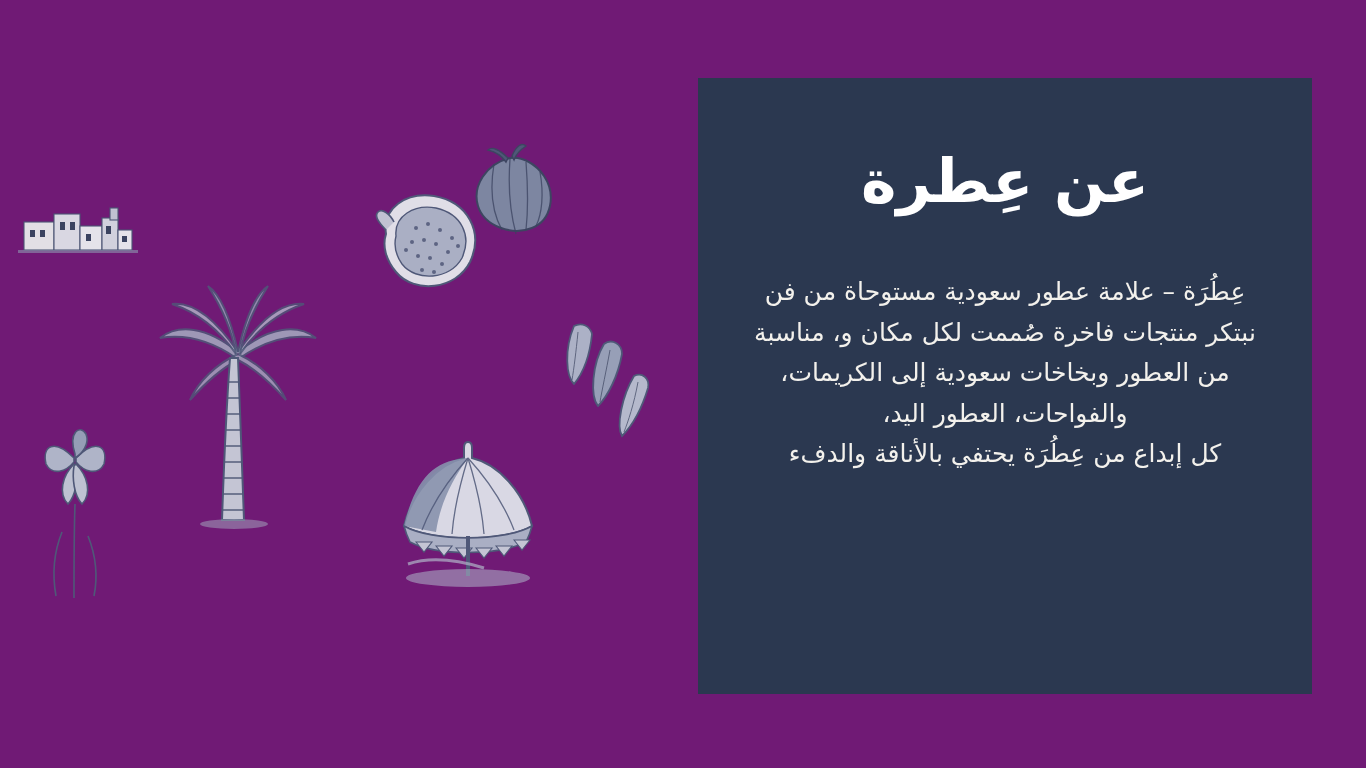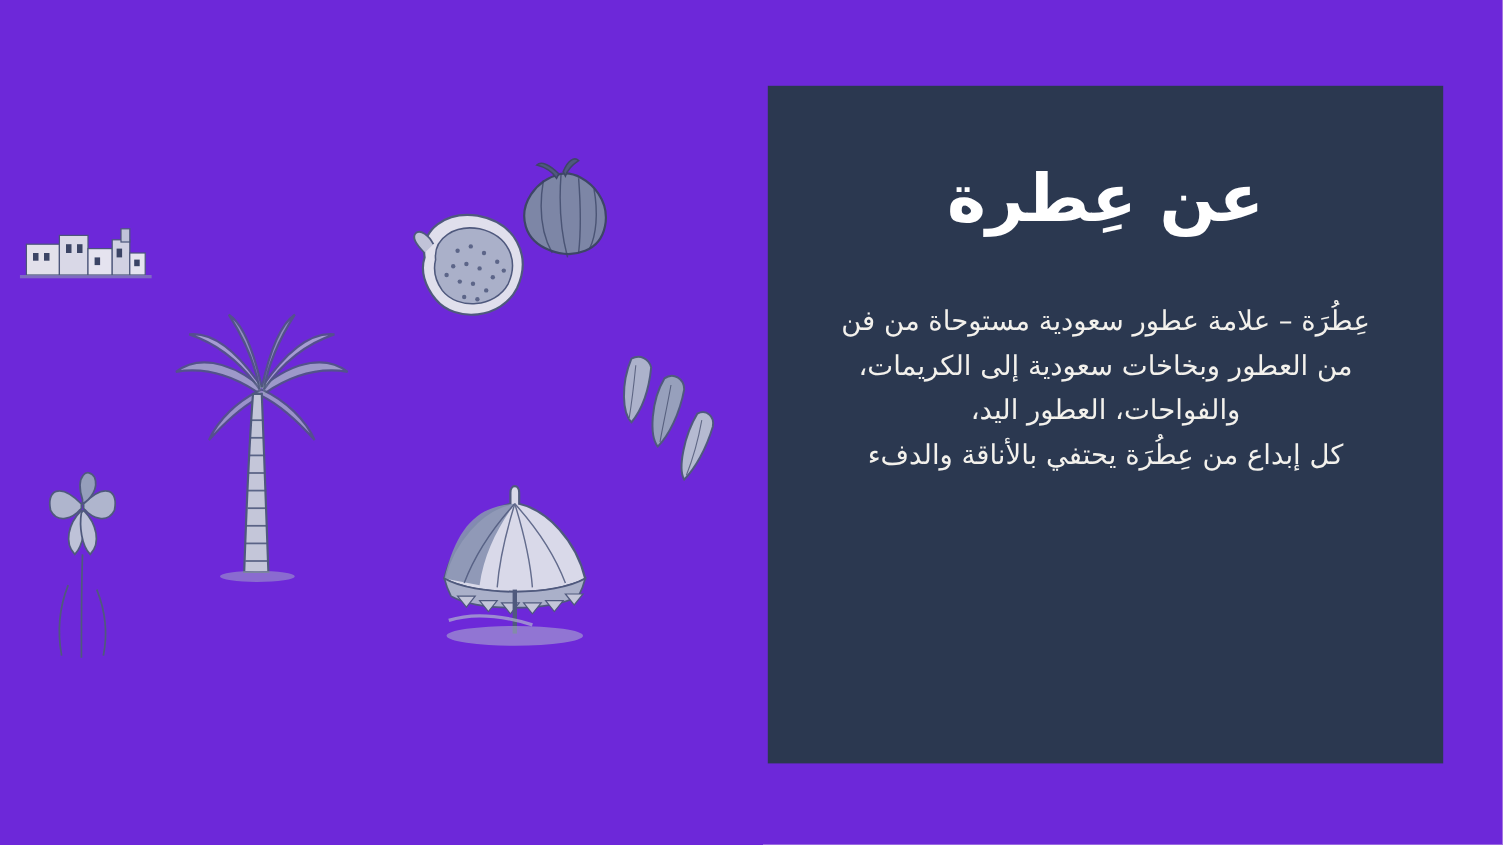--- a/index.html
+++ b/index.html
@@ -19,7 +19,7 @@
     position: relative;
     width: 1366px;
     height: 768px;
-    background: #6d28d9;
+    background: #701a75;
     overflow: hidden;
   }
 

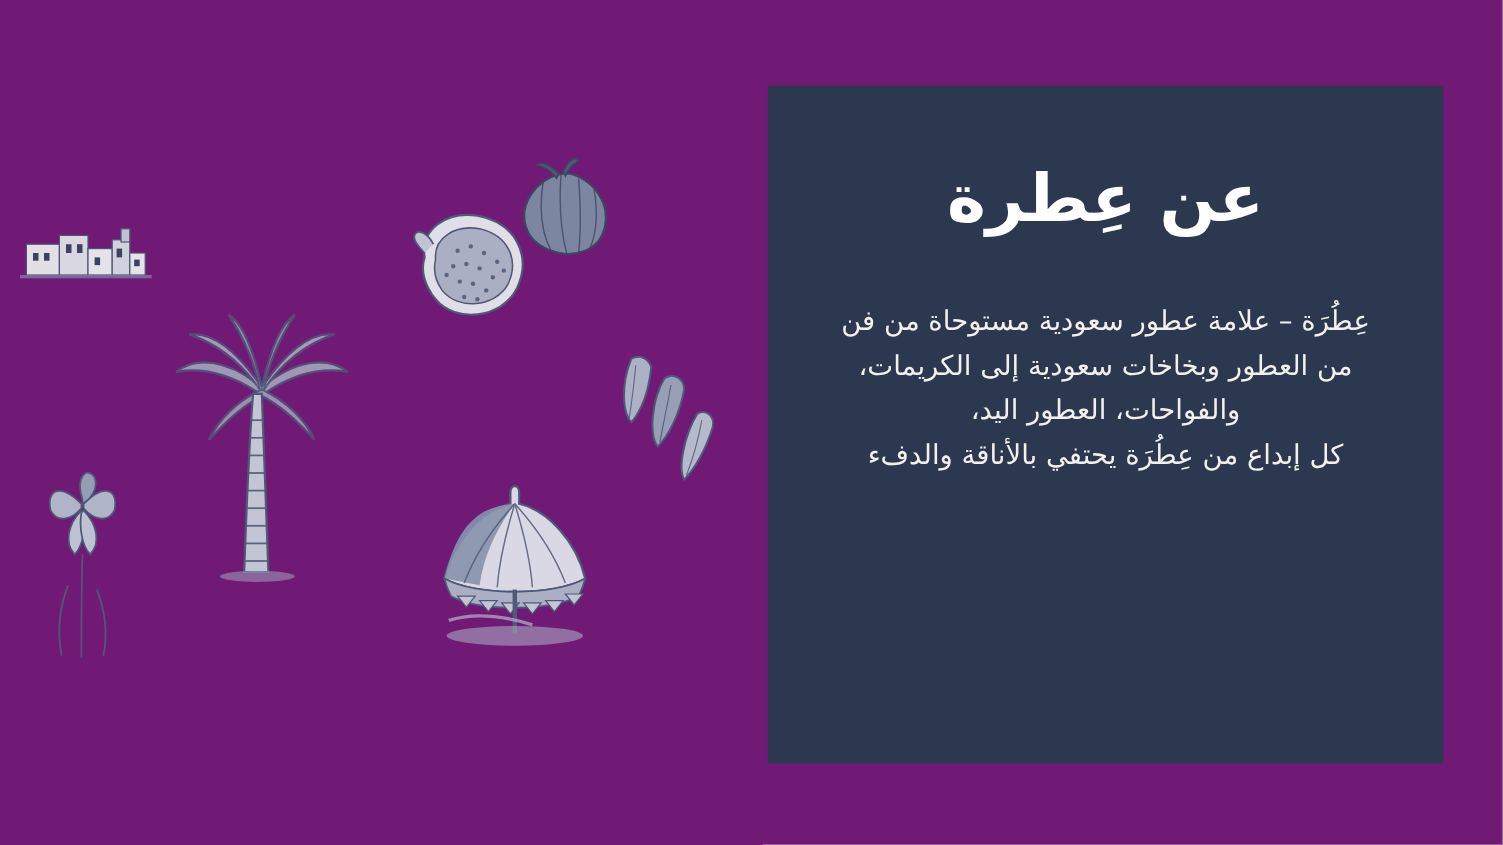--- a/index.html
+++ b/index.html
@@ -236,6 +236,7 @@
     <h1 class="panel-title">عن عِطرة</h1>
     <div class="panel-body">
       <span class="ln">عِطُرَة – علامة عطور سعودية مستوحاة من فن</span>
+      <span class="ln">نبتكر منتجات فاخرة صُممت لكل مكان و، مناسبة</span>
       <span class="ln">من العطور وبخاخات سعودية إلى الكريمات،</span>
       <span class="ln">والفواحات، العطور اليد،</span>
       <span class="ln">كل إبداع من عِطُرَة يحتفي بالأناقة والدفء</span>

